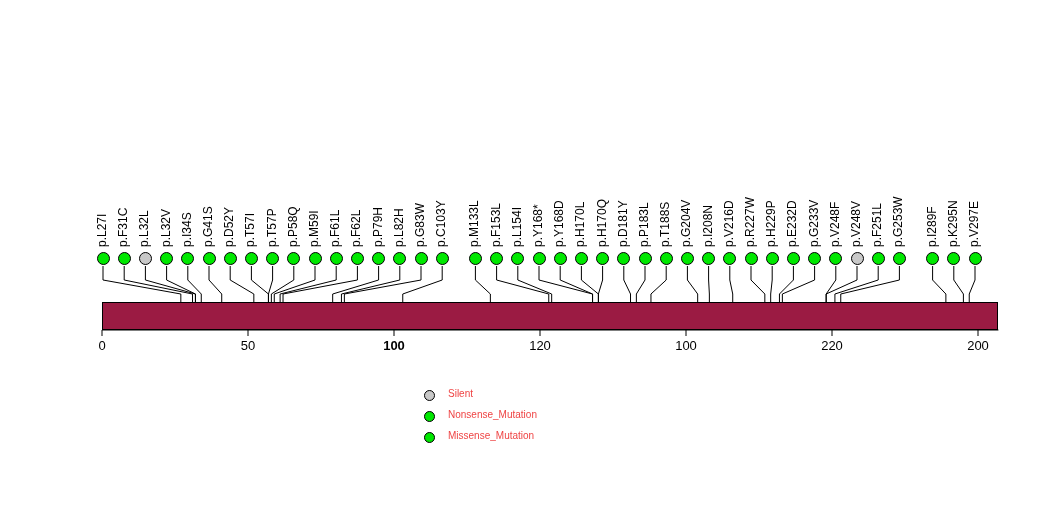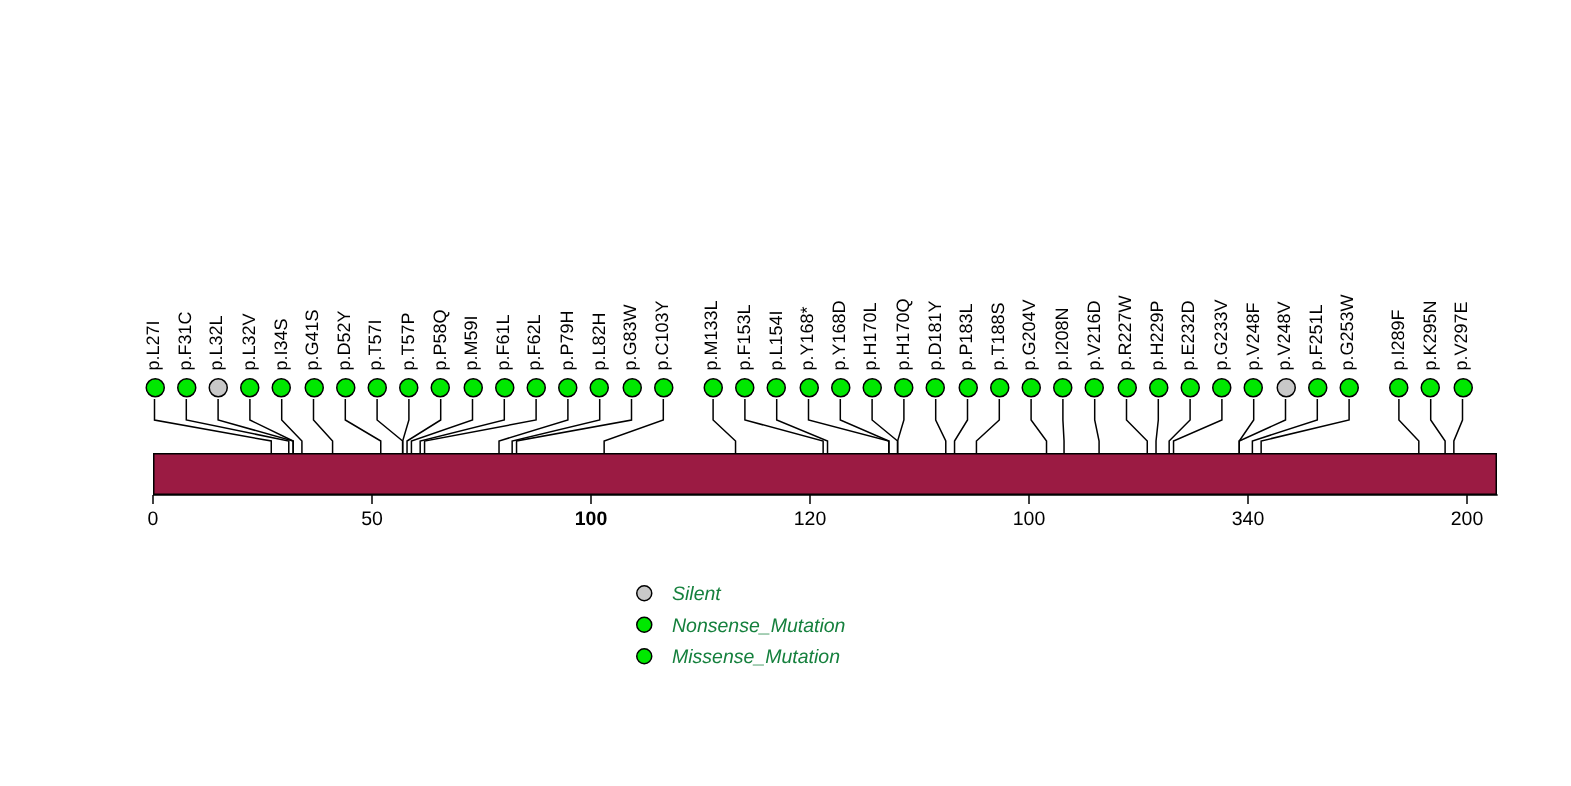--- a/index.html
+++ b/index.html
@@ -229,7 +229,7 @@
       <div class="axis-tick-label" style="left: 394px; top: 338px; font-weight: bold;">100</div>
       <div class="axis-tick-label" style="left: 540px; top: 338px;">120</div>
       <div class="axis-tick-label" style="left: 686px; top: 338px;">100</div>
-      <div class="axis-tick-label" style="left: 832px; top: 338px;">340</div>
+      <div class="axis-tick-label" style="left: 832px; top: 338px;">220</div>
       <div class="axis-tick-label" style="left: 978px; top: 338px;">200</div>
     </div>
 

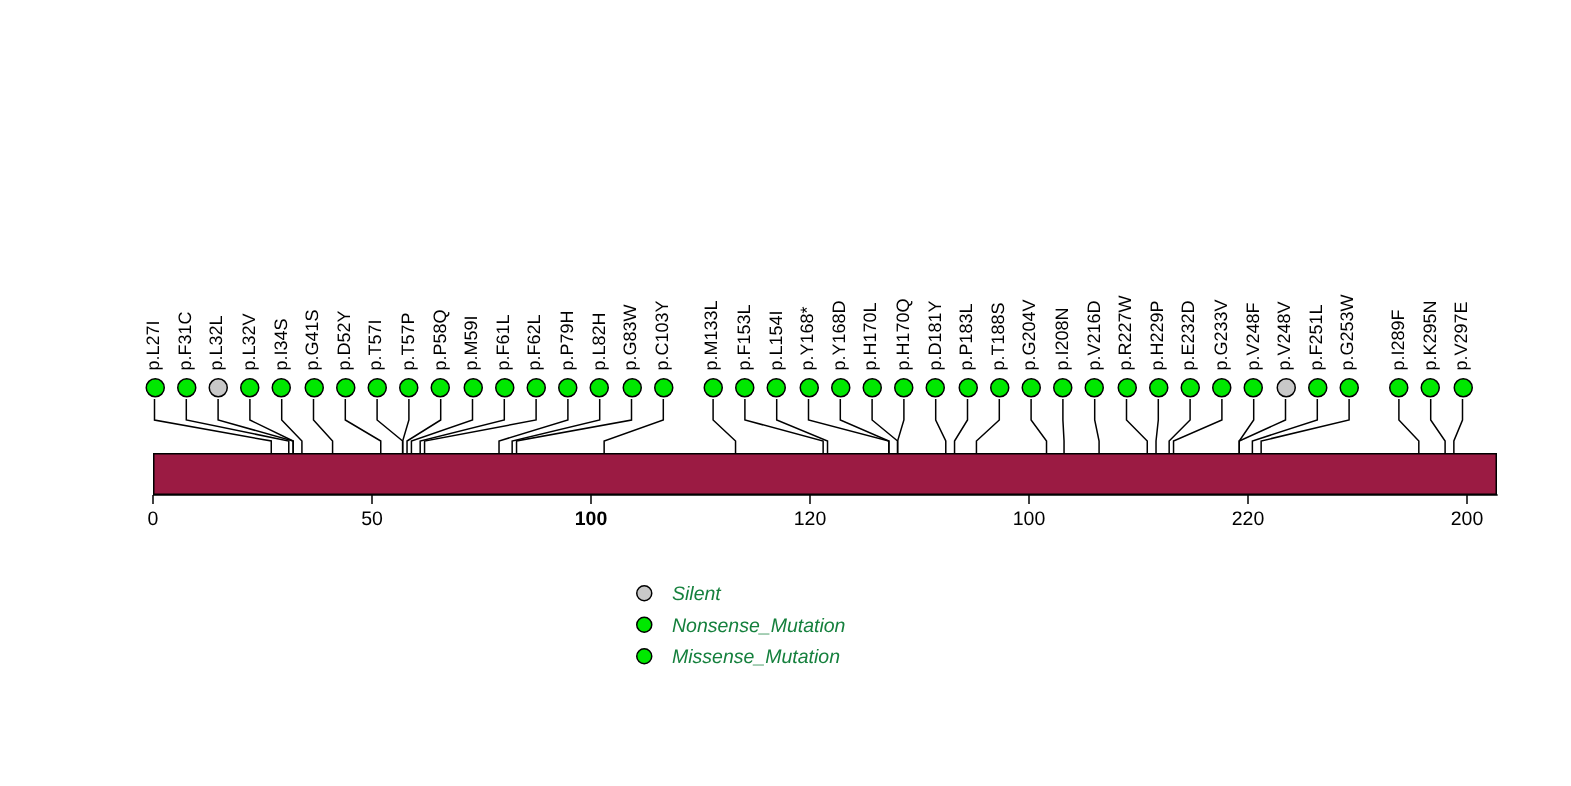--- a/index.html
+++ b/index.html
@@ -42,10 +42,9 @@
   .legend-label {
     position: absolute;
     font-family: "Liberation Sans", sans-serif;
-    font-size: 13px;
-    color: #15803d;
+    font-size: 10px;
+    color: #ef4444;
     white-space: nowrap;
-    font-style: italic;
   }
   .legend-dot {
     position: absolute;

